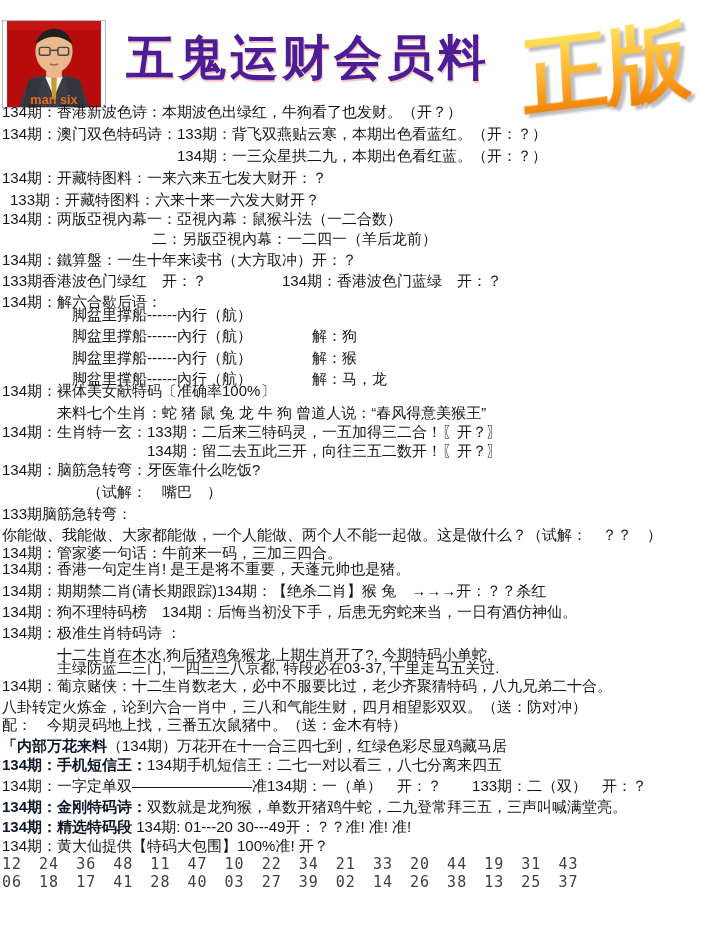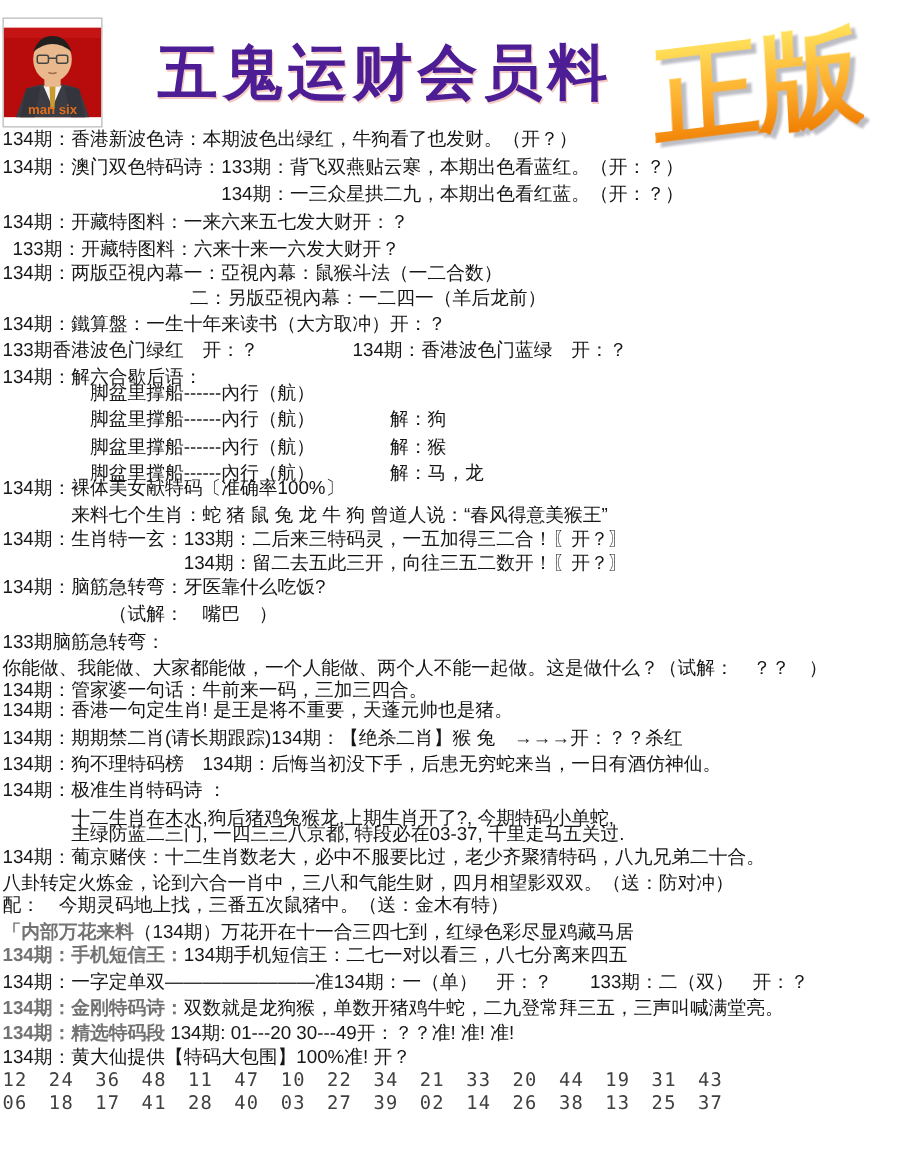--- a/index.html
+++ b/index.html
@@ -6,7 +6,7 @@
   #app{position:relative;width:723px;height:931px;background:#fff;overflow:hidden;
        font-family:"Liberation Sans","DejaVu Sans",sans-serif;}
   
-  .photo{position:absolute;left:2px;top:14px;width:80px;height:88px;border:1px solid #b9b9b9;box-sizing:border-box;}
+  .photo{position:absolute;left:2px;top:20px;width:104px;height:88px;border:1px solid #b9b9b9;box-sizing:border-box;}
   .photo svg{display:block;width:100%;height:100%;}
   .page-title{position:absolute;left:108px;top:26px;width:400px;text-align:center;
       font-family:"Liberation Serif","DejaVu Serif",serif;font-weight:bold;

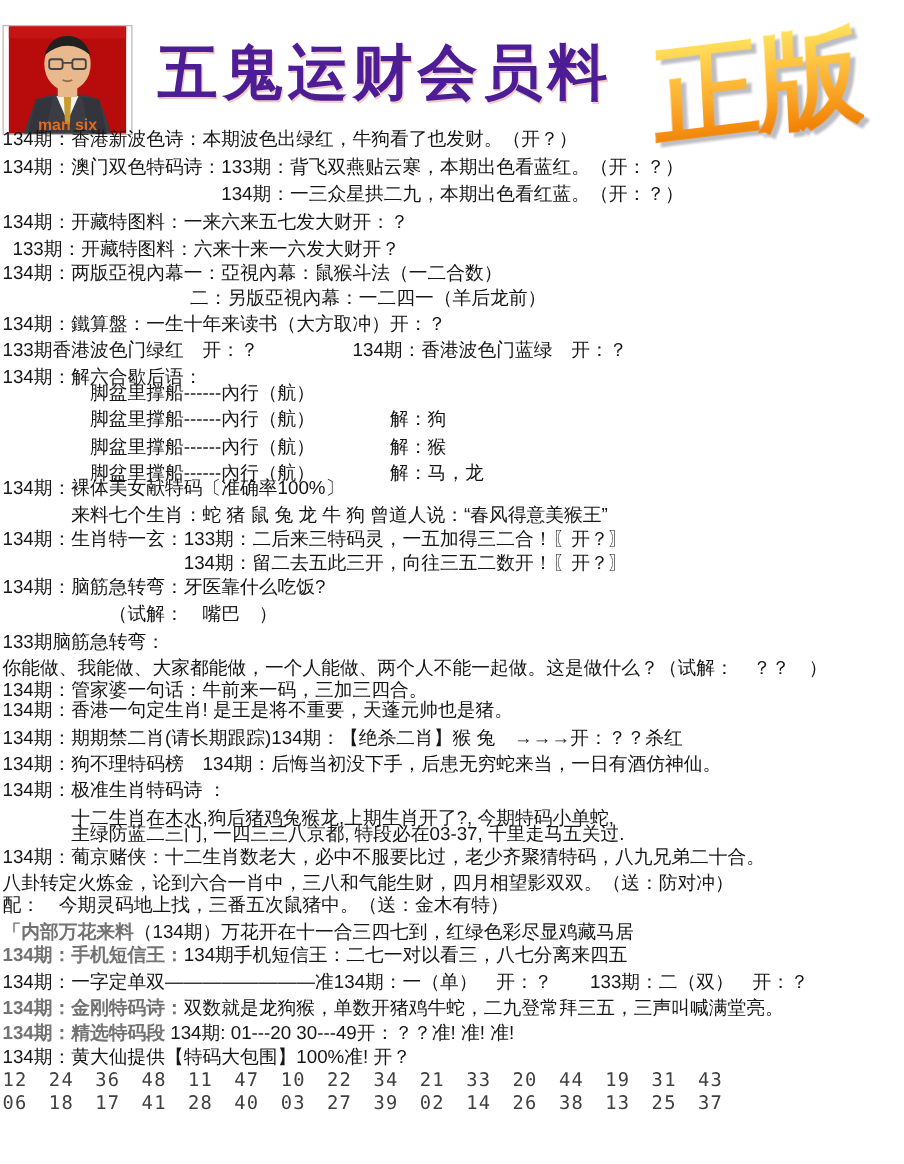--- a/index.html
+++ b/index.html
@@ -21,7 +21,7 @@
   
   .content{position:absolute;left:2px;top:104px;right:8px;}
   .line{white-space:pre;font-size:15px;line-height:16px;color:#161616;overflow:visible;}
-  .line .red{color:#737373;font-weight:bold;}
+  .line .red{color:#0f172a;font-weight:bold;}
   .h12{height:12px}.h13{height:13px}.h14{height:14px}.h16{height:16px}.h18{height:18px}
   .h19{height:19px}.h20{height:20px}.h21{height:21px}.h22{height:22px}
   .i8{margin-left:8px}.i55{margin-left:55px}.i70{margin-left:70px}.i85{margin-left:85px}

